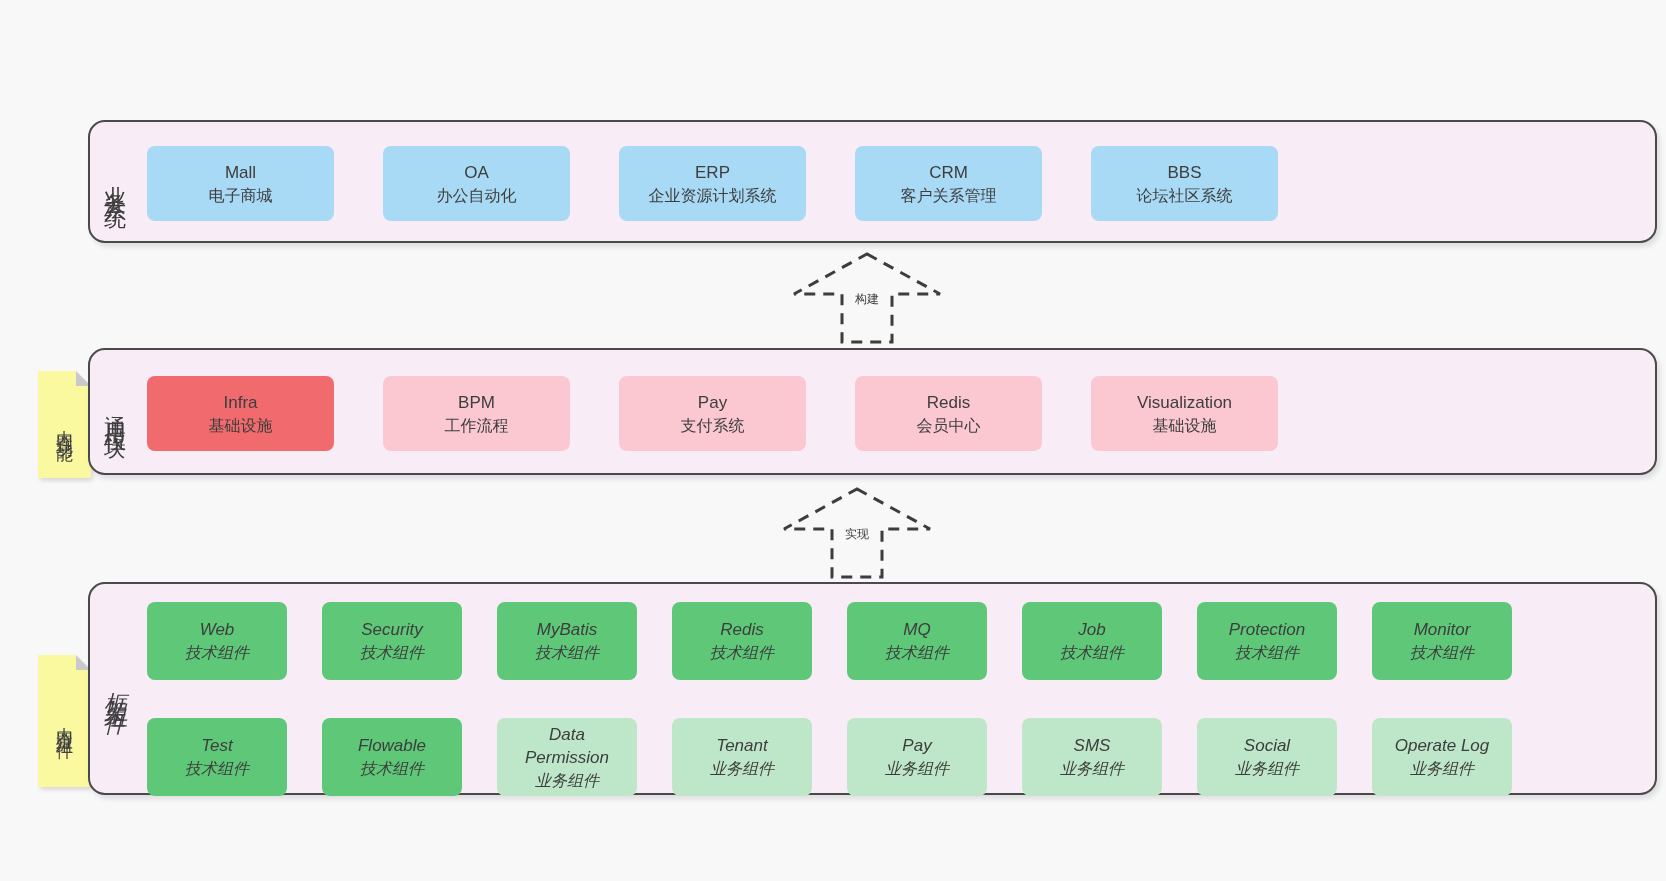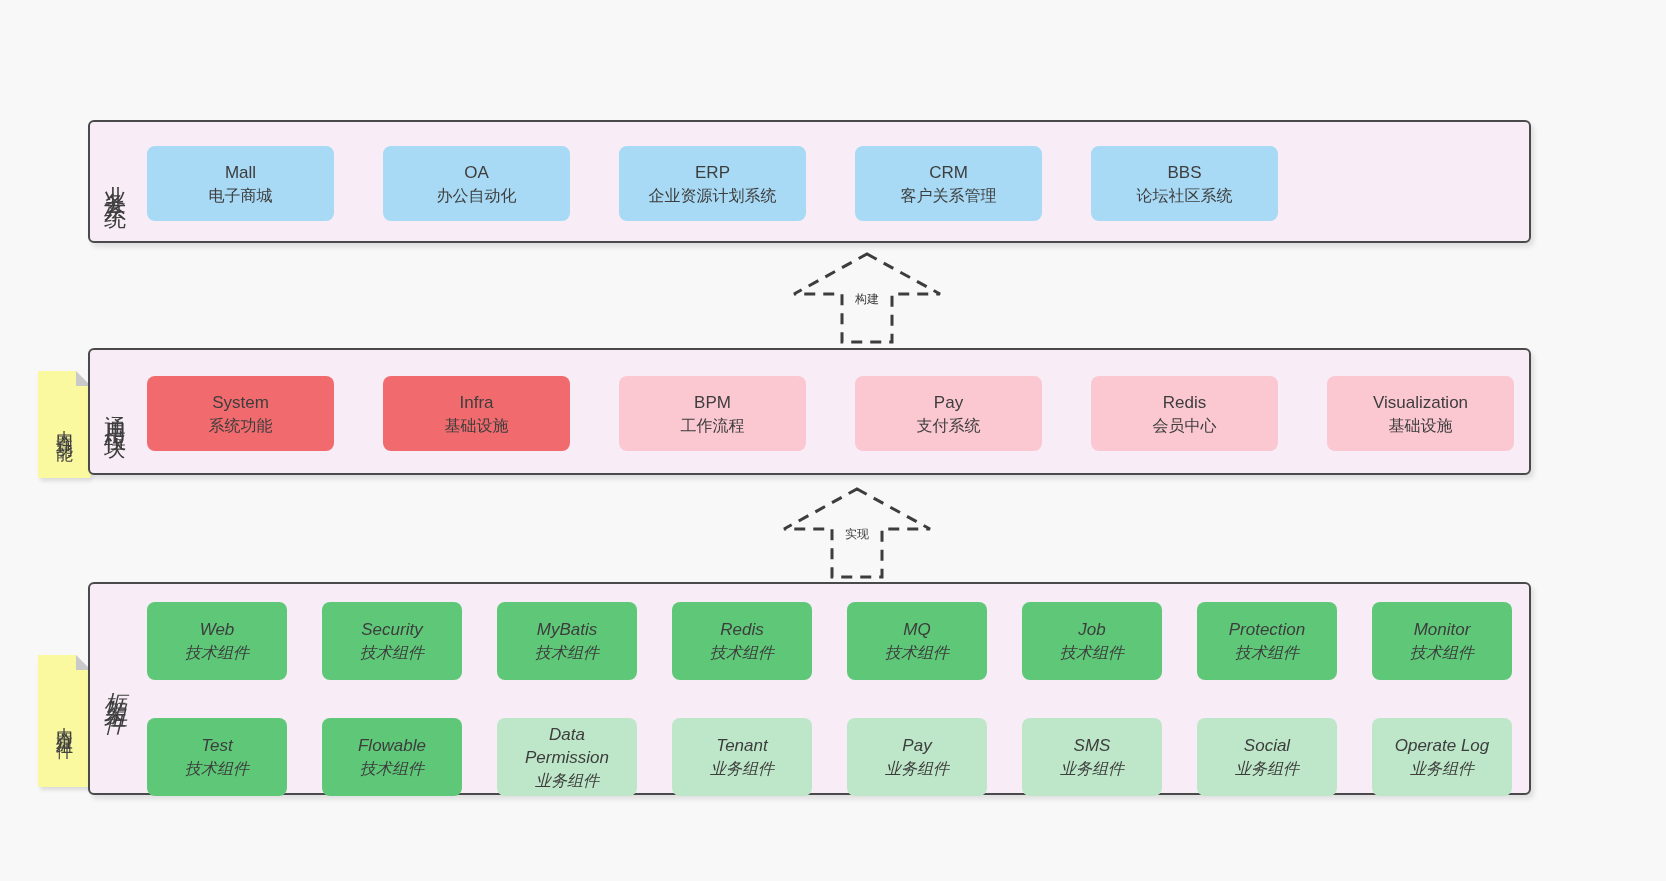--- a/index.html
+++ b/index.html
@@ -10,8 +10,8 @@
   }
   
   .band{
-    position:absolute;left:88px;width:1443px;box-sizing:border-box;
-    background:#f8edf6;border:2px solid #4a4a4a;border-radius:6px;
+    position:absolute;left:88px;width:1569px;box-sizing:border-box;
+    background:#f8edf6;border:2px solid #4a4a4a;border-radius:17px;
     box-shadow:3px 4px 5px rgba(0,0,0,0.10);
   }
   #band-business{top:120px;height:123px;}

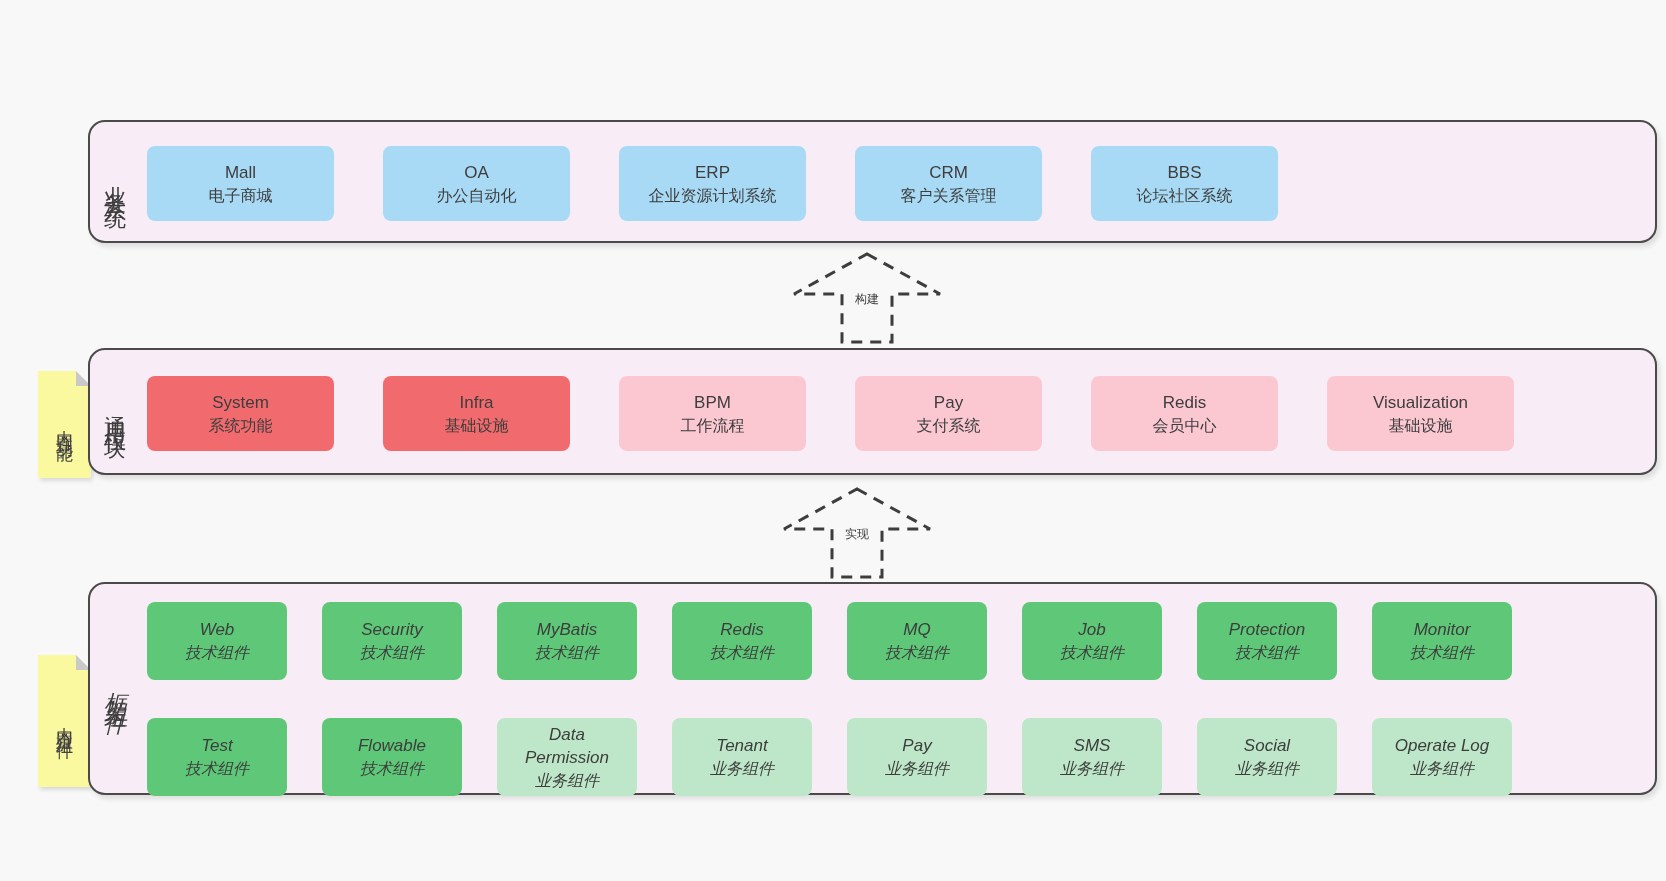--- a/index.html
+++ b/index.html
@@ -120,10 +120,6 @@
   <div class="v-label">通用模块</div>
   <div class="box-row">
     <div class="box red">
-      <span class="en">System</span>
-      <span class="zh">系统功能</span>
-    </div>
-    <div class="box red">
       <span class="en">Infra</span>
       <span class="zh">基础设施</span>
     </div>

